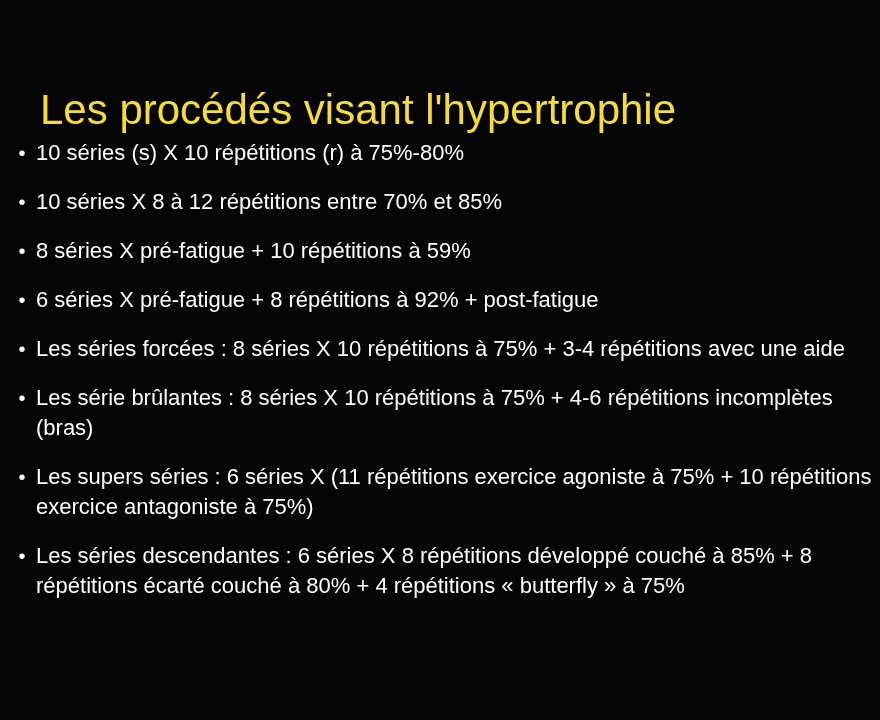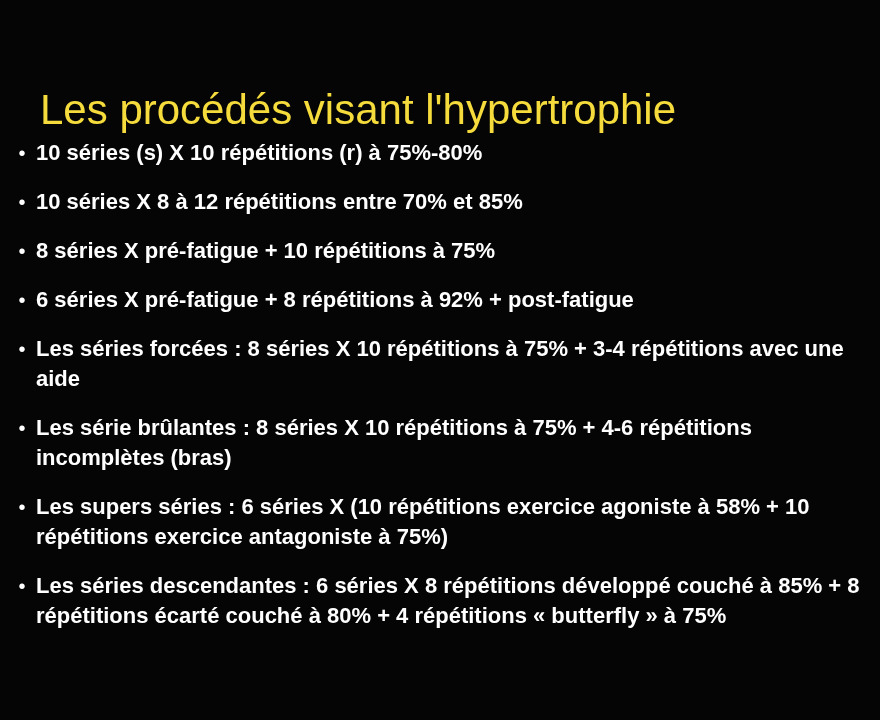--- a/index.html
+++ b/index.html
@@ -63,7 +63,6 @@
     flex: 1 1 auto;
     padding-right: 2px;
     white-space: pre-wrap;
-    font-weight: bold;
   }
 </style>
 </head>

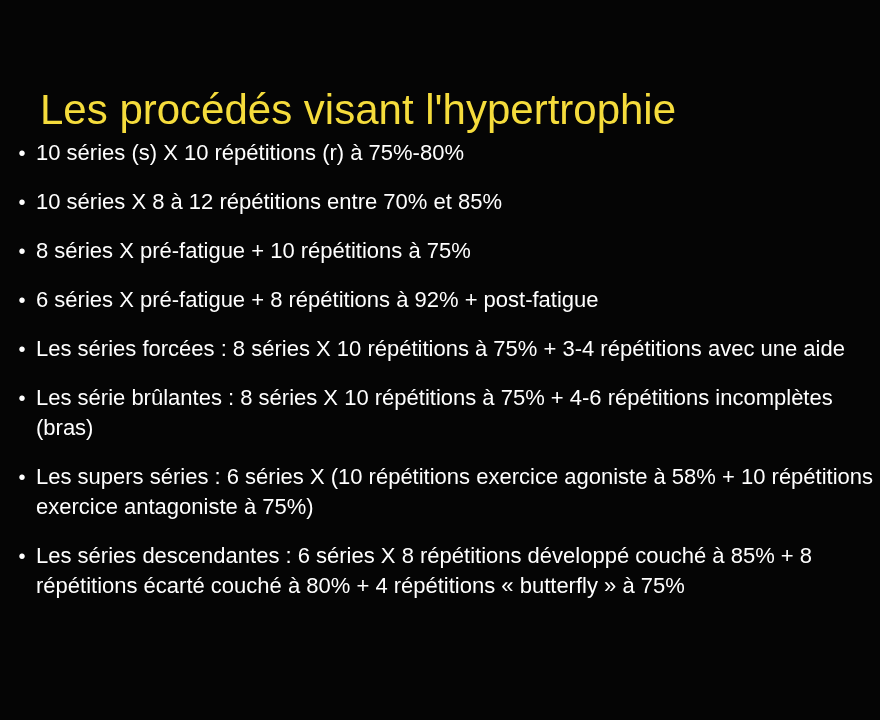--- a/index.html
+++ b/index.html
@@ -86,7 +86,7 @@
 
     <li class="bullet-item">
       <span class="bullet-marker">•</span>
-      <span class="bullet-text">8 séries X pré-fatigue + 10 répétitions à 75%</span>
+      <span class="bullet-text">8 séries X pré-fatigue + 10 répétitions à 59%</span>
     </li>
 
     <li class="bullet-item">

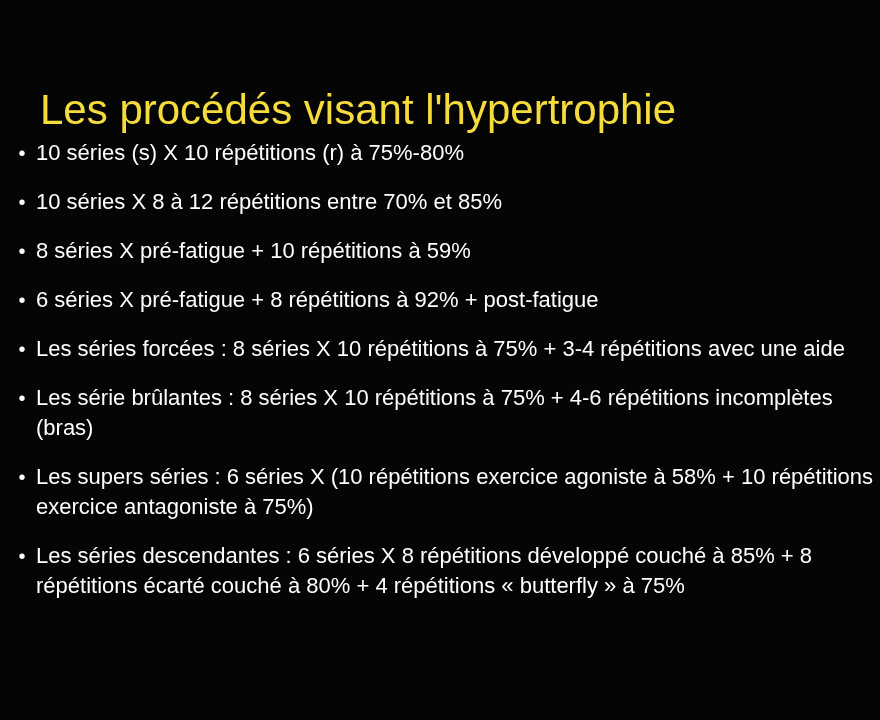--- a/index.html
+++ b/index.html
@@ -106,7 +106,7 @@
 
     <li class="bullet-item">
       <span class="bullet-marker">•</span>
-      <span class="bullet-text">Les supers séries : 6 séries X (10 répétitions exercice agoniste à 58% + 10 répétitions exercice antagoniste à 75%)</span>
+      <span class="bullet-text">Les supers séries : 6 séries X (11 répétitions exercice agoniste à 75% + 10 répétitions exercice antagoniste à 75%)</span>
     </li>
 
     <li class="bullet-item">

